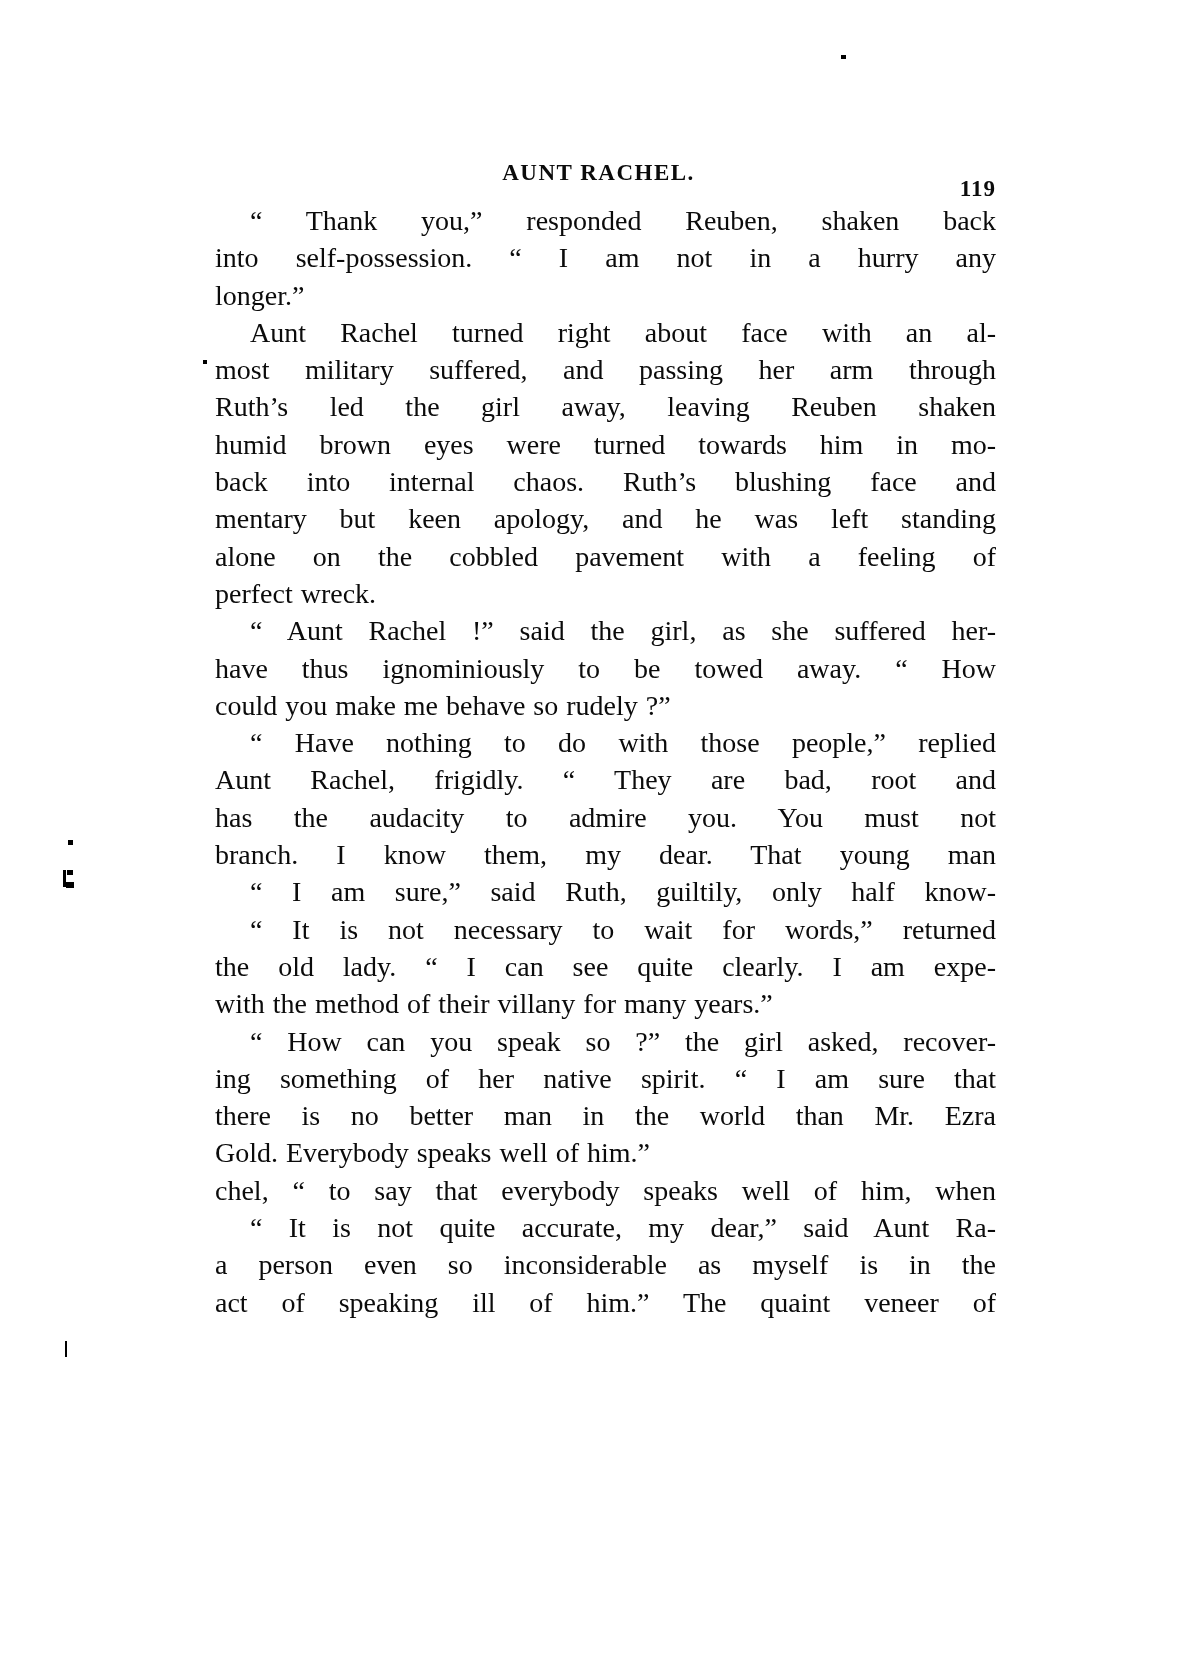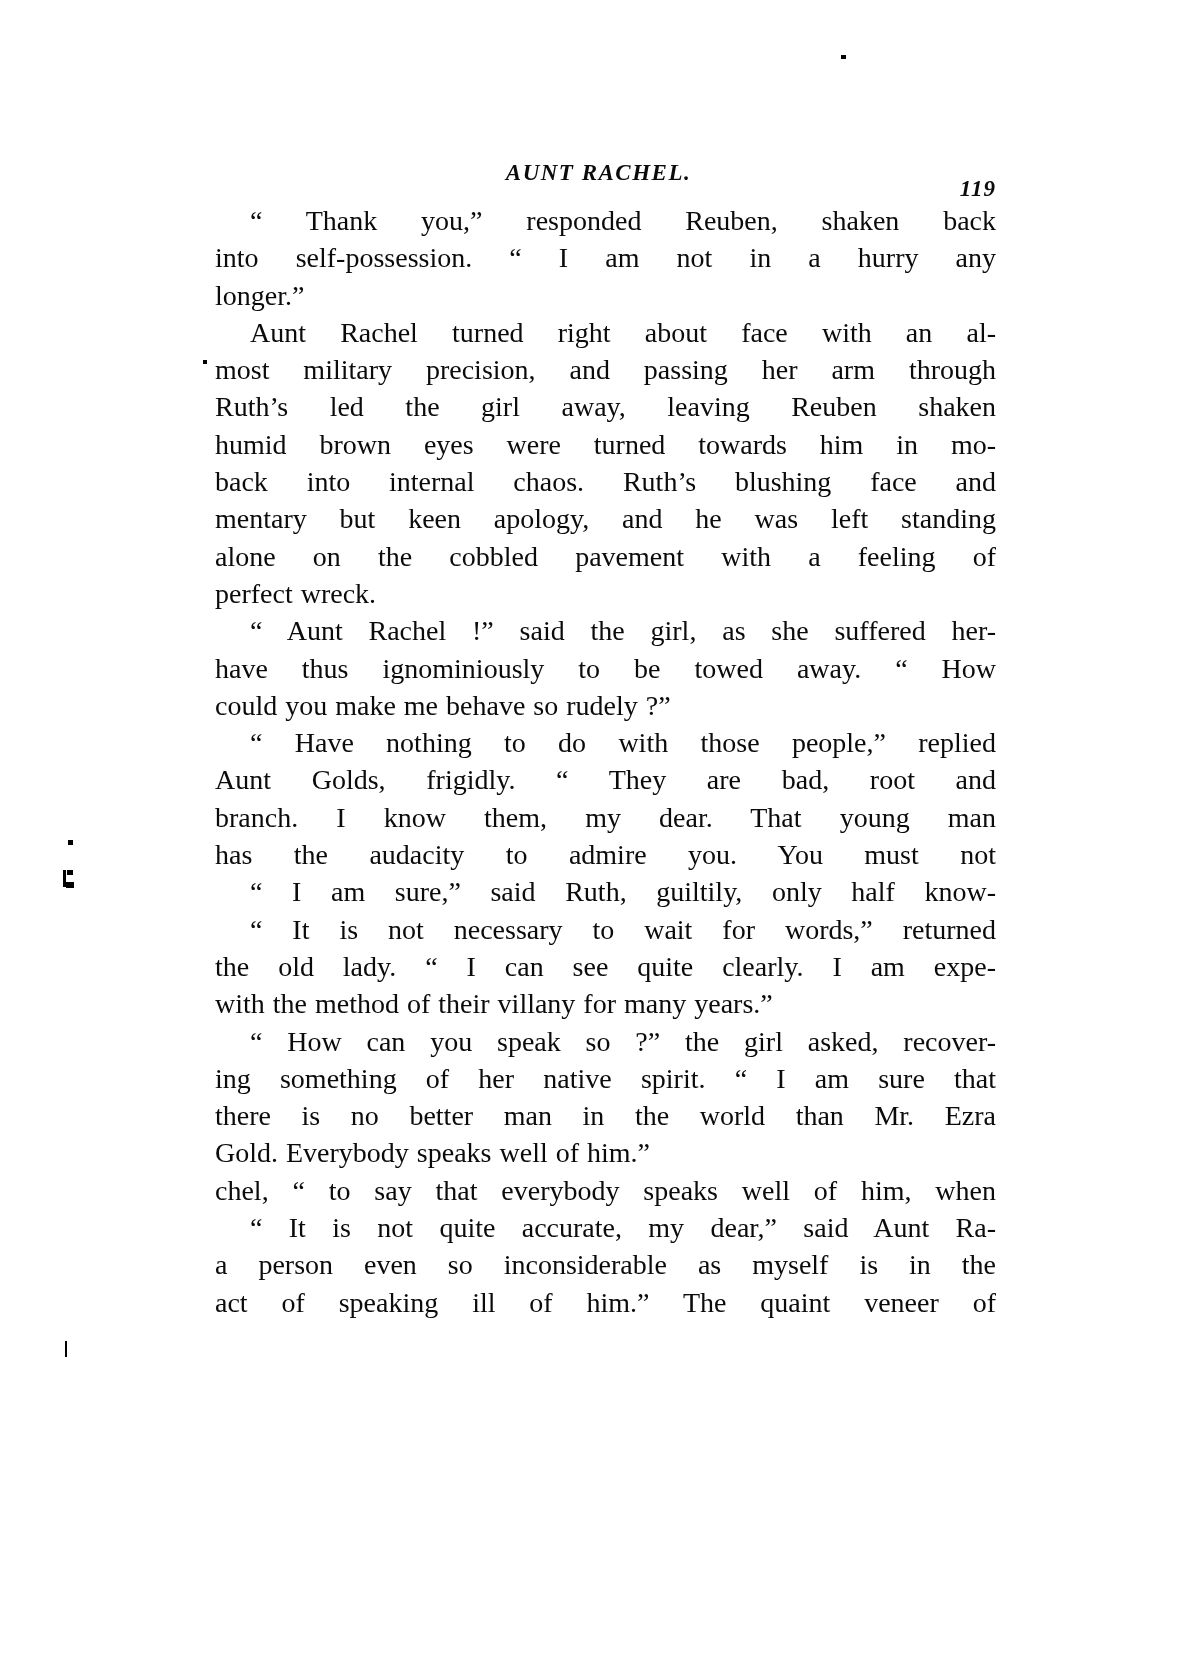--- a/index.html
+++ b/index.html
@@ -20,7 +20,6 @@
     width: 781px;
     height: 32px;
     font-weight: bold;
-    font-style: italic;
   }
   .runhead .title {
     position: absolute;

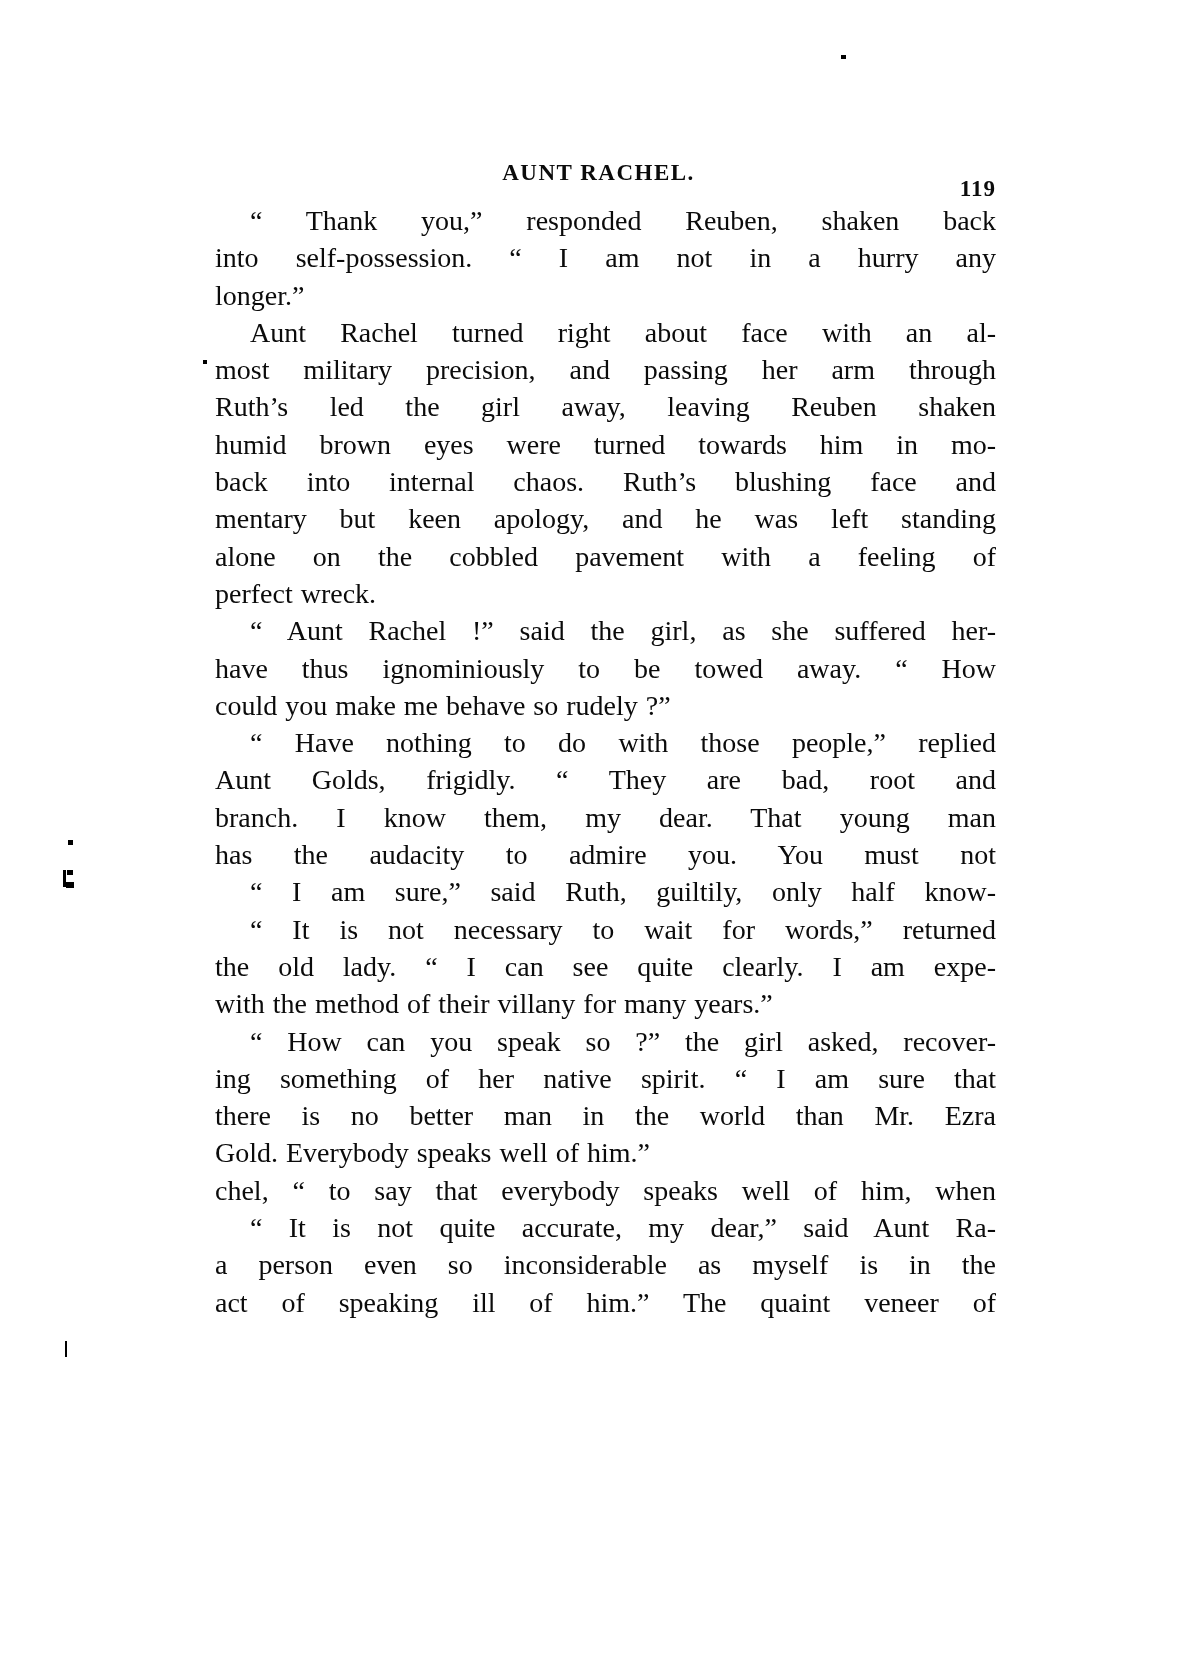--- a/index.html
+++ b/index.html
@@ -102,7 +102,7 @@
       <div class="line">into self-possession.  “ I am not in a hurry any</div>
       <div class="line flush">longer.”</div>
       <div class="line indent">Aunt Rachel turned right about face with an al-</div>
-      <div class="line">most military precision, and passing her arm through</div>
+      <div class="line">most military suffered, and passing her arm through</div>
       <div class="line">Ruth’s led the girl away, leaving Reuben shaken</div>
       <div class="line">humid brown eyes were turned towards him in mo-</div>
       <div class="line">back into internal chaos.  Ruth’s blushing face and</div>

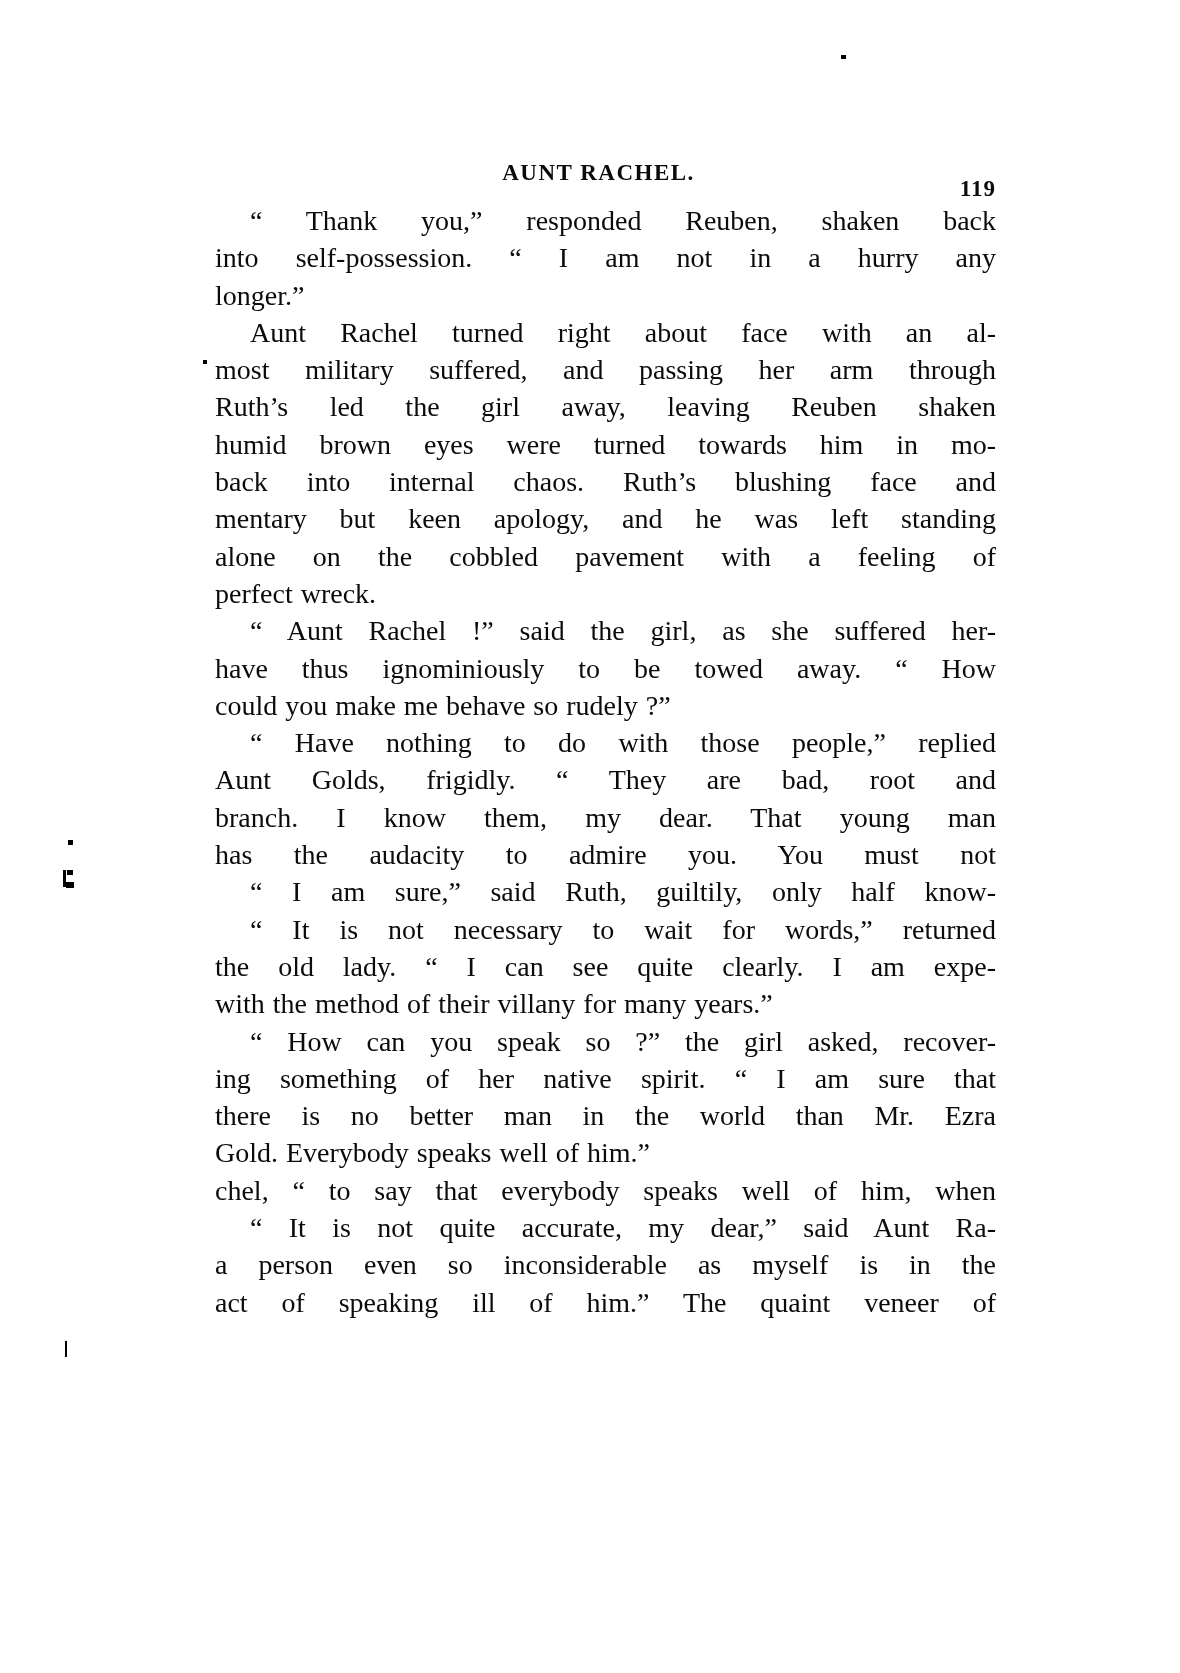--- a/index.html
+++ b/index.html
@@ -113,7 +113,7 @@
       <div class="line">have thus ignominiously to be towed away.  “ How</div>
       <div class="line flush">could you make me behave so rudely ?”</div>
       <div class="line indent">“ Have nothing to do with those people,” replied</div>
-      <div class="line">Aunt Golds, frigidly.  “ They are bad, root and</div>
+      <div class="line">Aunt Rachel, frigidly.  “ They are bad, root and</div>
       <div class="line">branch.  I know them, my dear.  That young man</div>
       <div class="line">has the audacity to admire you.  You must not</div>
       <div class="line indent">“ I am sure,” said Ruth, guiltily, only half know-</div>

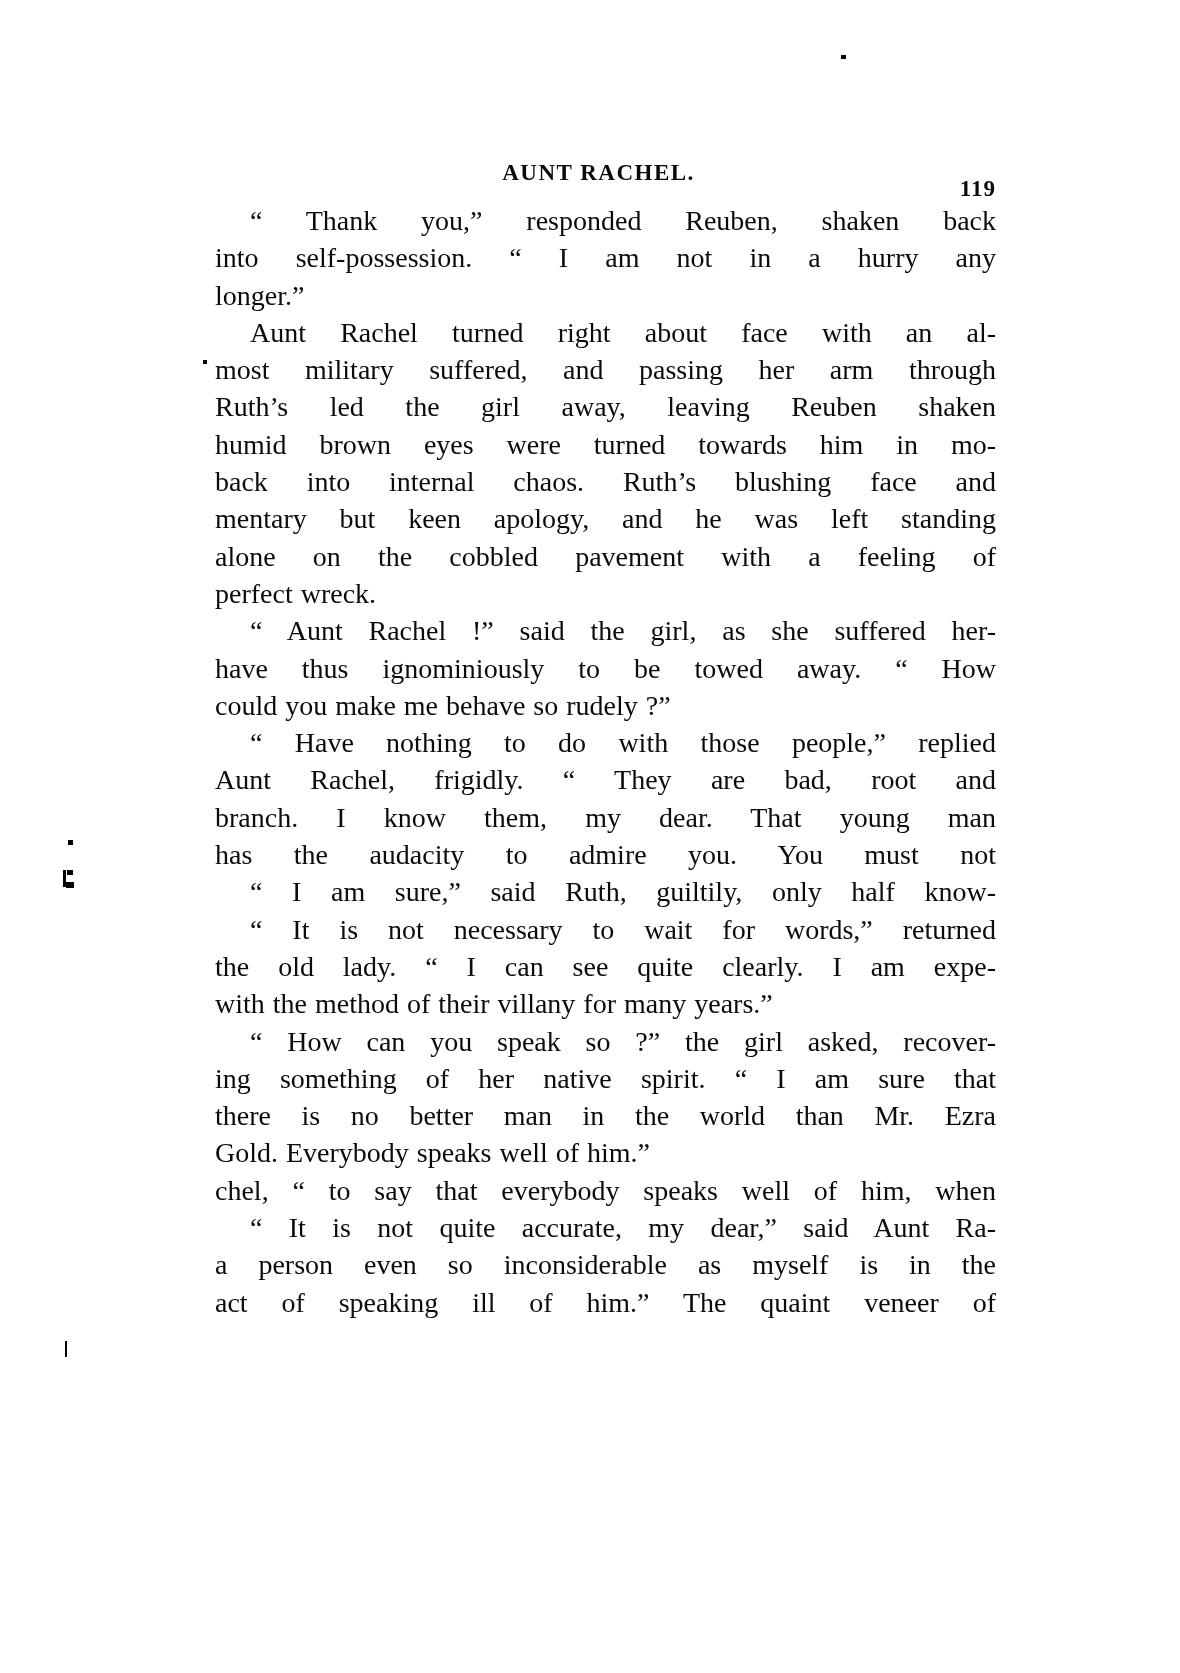--- a/index.html
+++ b/index.html
@@ -114,8 +114,8 @@
       <div class="line flush">could you make me behave so rudely ?”</div>
       <div class="line indent">“ Have nothing to do with those people,” replied</div>
       <div class="line">Aunt Rachel, frigidly.  “ They are bad, root and</div>
+      <div class="line">has the audacity to admire you.  You must not</div>
       <div class="line">branch.  I know them, my dear.  That young man</div>
-      <div class="line">has the audacity to admire you.  You must not</div>
       <div class="line indent">“ I am sure,” said Ruth, guiltily, only half know-</div>
       <div class="line indent">“ It is not necessary to wait for words,” returned</div>
       <div class="line">the old lady.  “ I can see quite clearly.  I am expe-</div>

